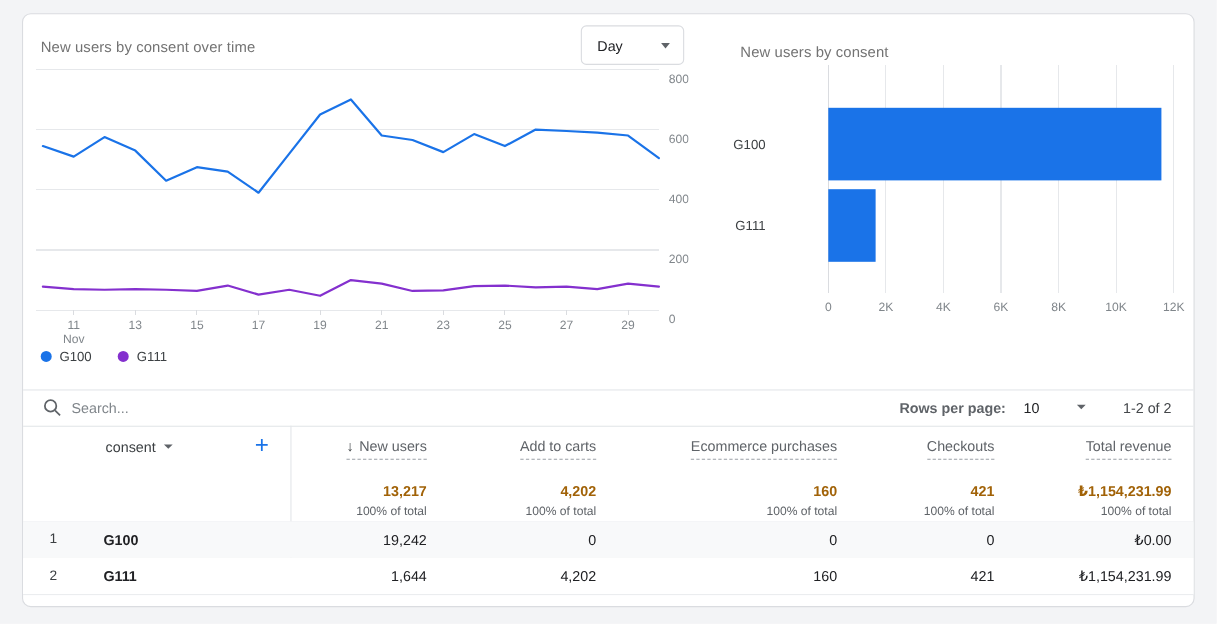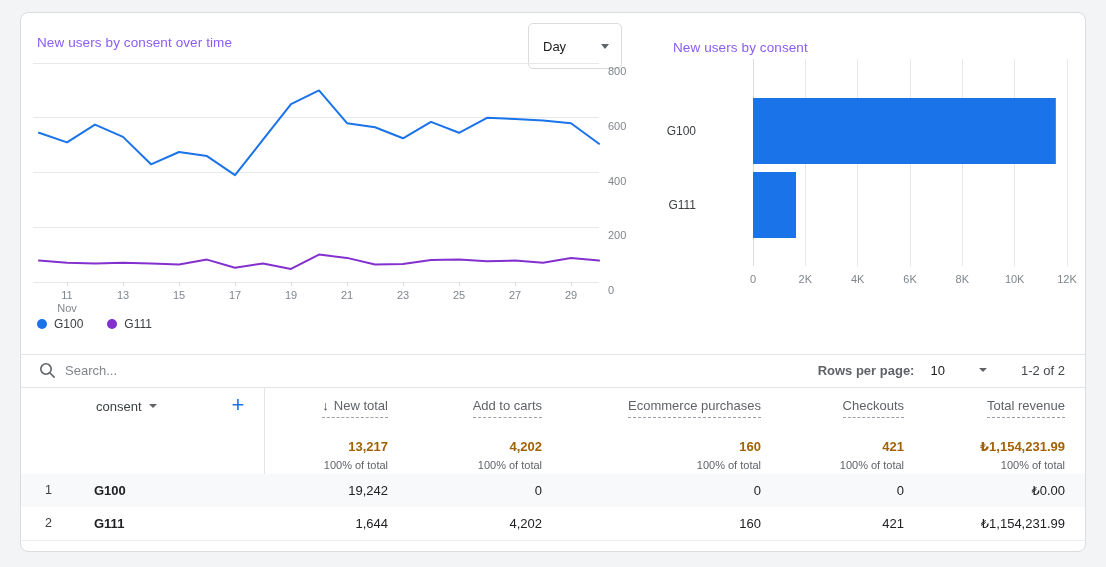--- a/index.html
+++ b/index.html
@@ -13,7 +13,7 @@
     background: #ffffff; border: 1px solid #dadce0; border-radius: 8px;
   }
   .chart-title {
-    position: absolute; font-size: 13.5px; color: #8b5cf6; letter-spacing: .1px;
+    position: absolute; font-size: 13.5px; color: #737373; letter-spacing: .1px;
   }
   .title-line { left: 16px; top: 22px; }
   .title-bar  { left: 652px; top: 27px; }

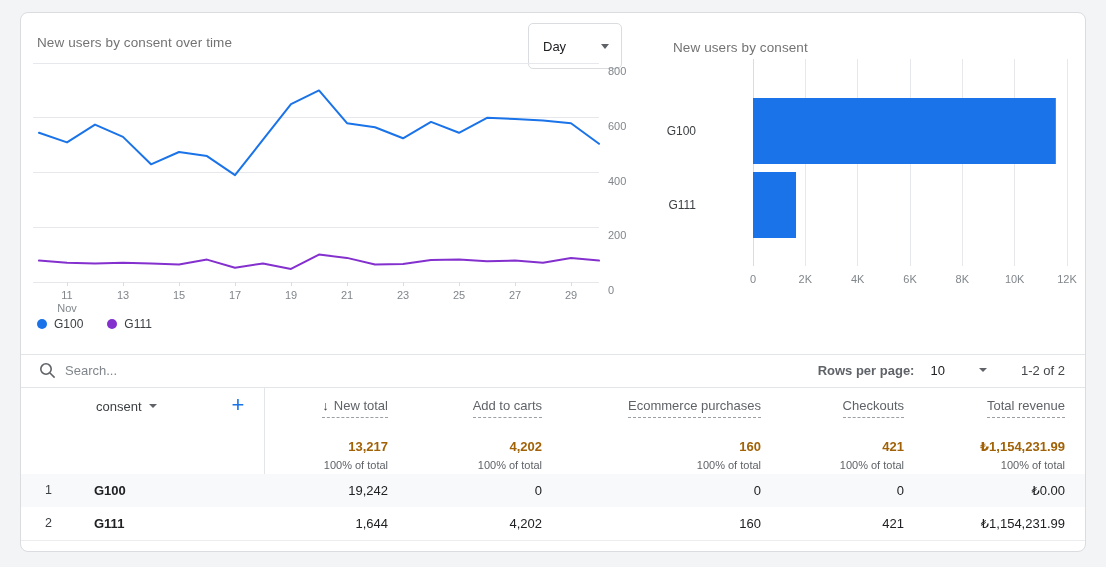--- a/index.html
+++ b/index.html
@@ -18,7 +18,7 @@
   .title-line { left: 16px; top: 22px; }
   .title-bar  { left: 652px; top: 27px; }
   .day-dd {
-    position: absolute; left: 507px; top: 10px; width: 94px; height: 46px;
+    position: absolute; left: 507px; top: 10px; width: 94px; height: 36px;
     border: 1px solid #dadce0; border-radius: 5px; background: #fff;
     display: flex; align-items: center; padding: 0 12px 0 14px; cursor: pointer;
   }

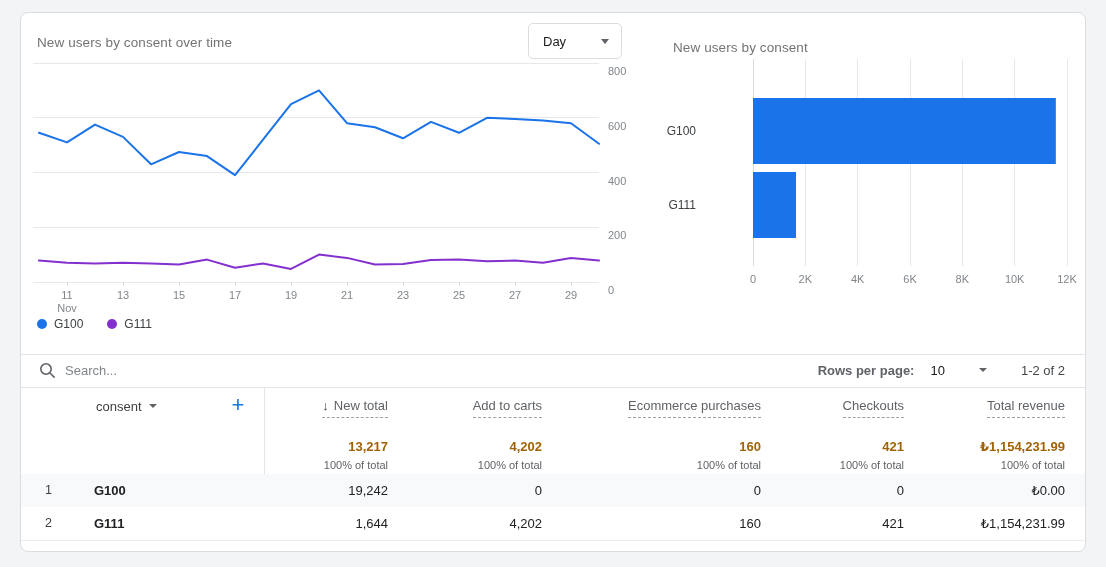--- a/index.html
+++ b/index.html
@@ -187,7 +187,7 @@
     </div>
     <div class="add-btn">+</div>
 
-    <div class="th r0"><span class="sort-arrow">↓</span><span>New total</span></div>
+    <div class="th r0"><span class="sort-arrow">↓</span><span>New users</span></div>
     <div class="th r1"><span>Add to carts</span></div>
     <div class="th r2"><span>Ecommerce purchases</span></div>
     <div class="th r3"><span>Checkouts</span></div>

